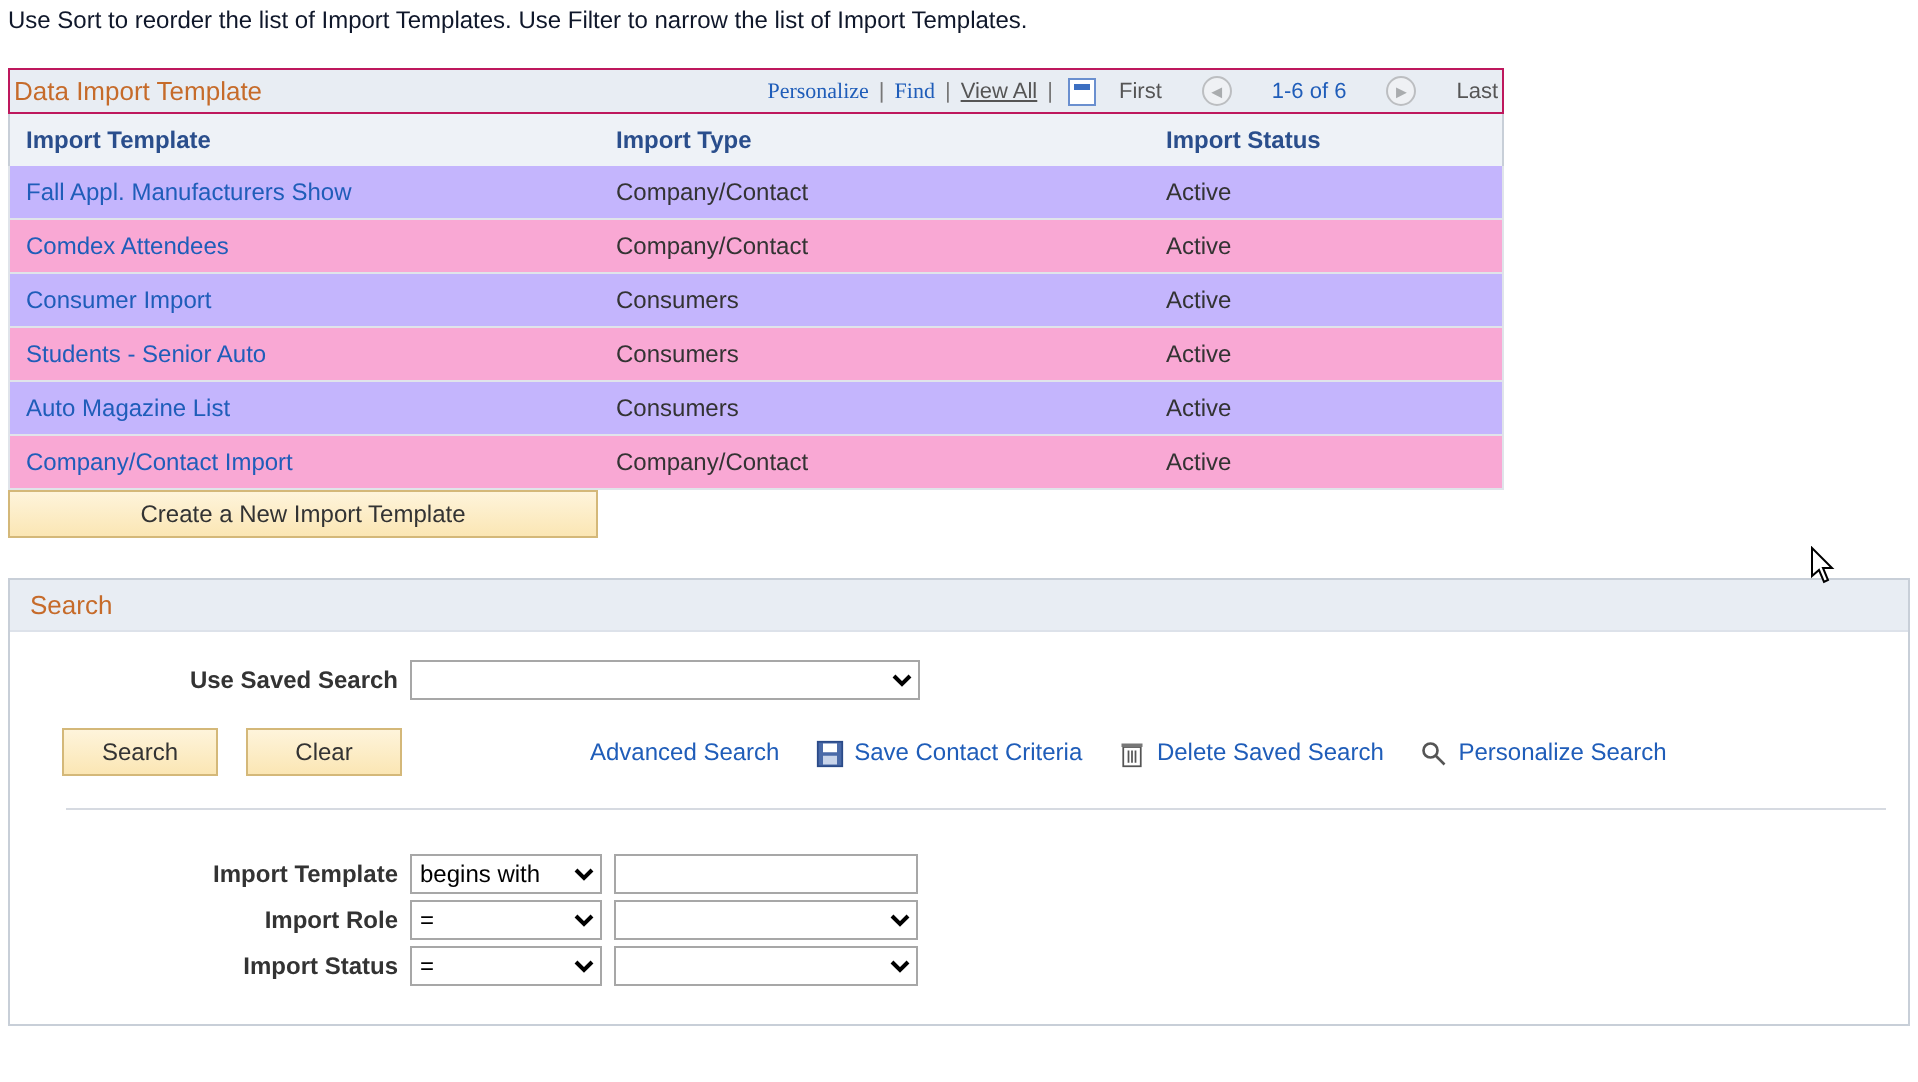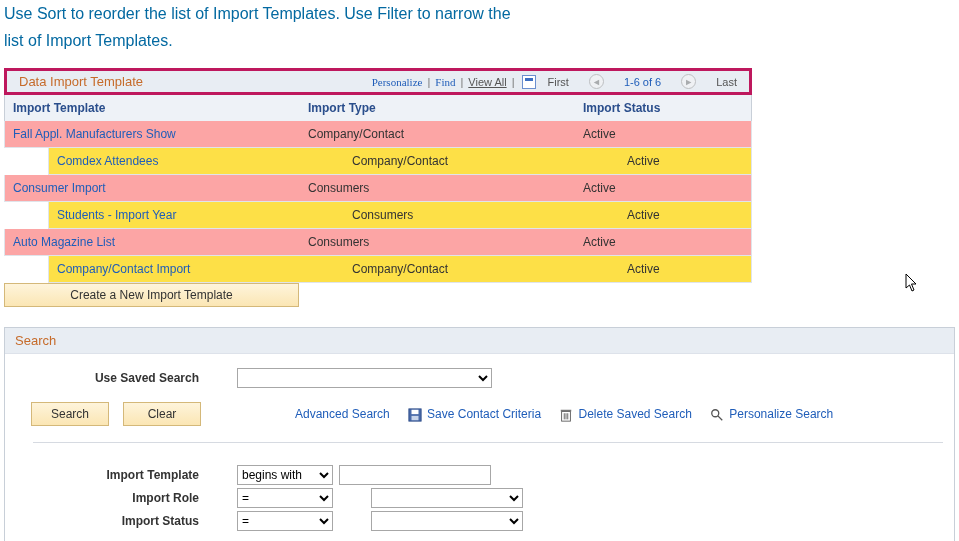--- a/index.html
+++ b/index.html
@@ -19,8 +19,8 @@
   margin: 4px 0 6px 4px;
 }
 .instructions {
-  color: #0369a1;
-  font-size: 16px;
+  color: #0f172a;
+  font-size: 12px;
   margin: 0 0 14px 4px;
   max-width: 520px;
   line-height: 1.7;

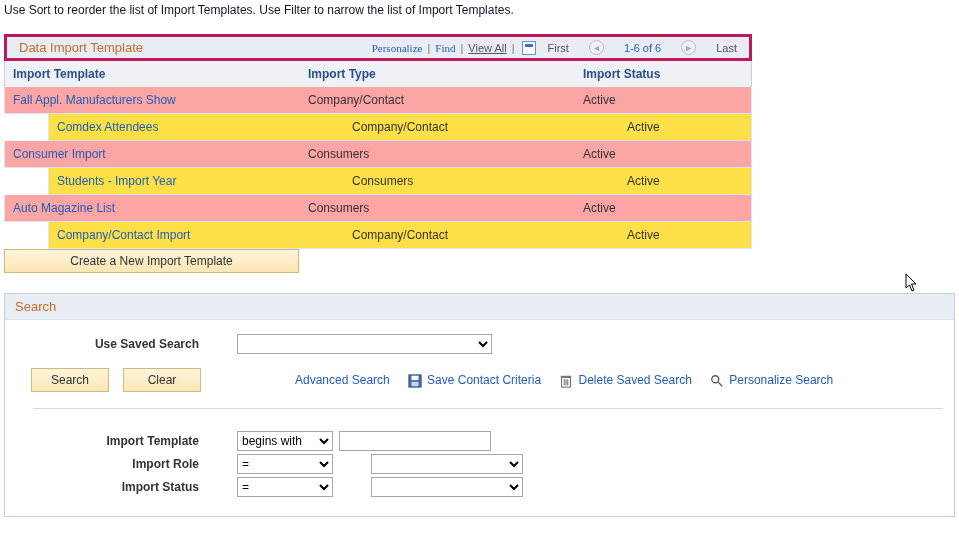--- a/index.html
+++ b/index.html
@@ -28,10 +28,10 @@
 .grid-container { margin: 0 4px; width: 748px; }
 .grid-header {
   background: #e8edf3;
-  border: 3px solid #be185d;
+  border: 1px solid #be185d;
   display: flex;
   align-items: center;
-  padding: 3px 12px;
+  padding: 3px 2px;
   justify-content: space-between;
 }
 .grid-header-title { color: #c66b2a; font-size: 13px; }

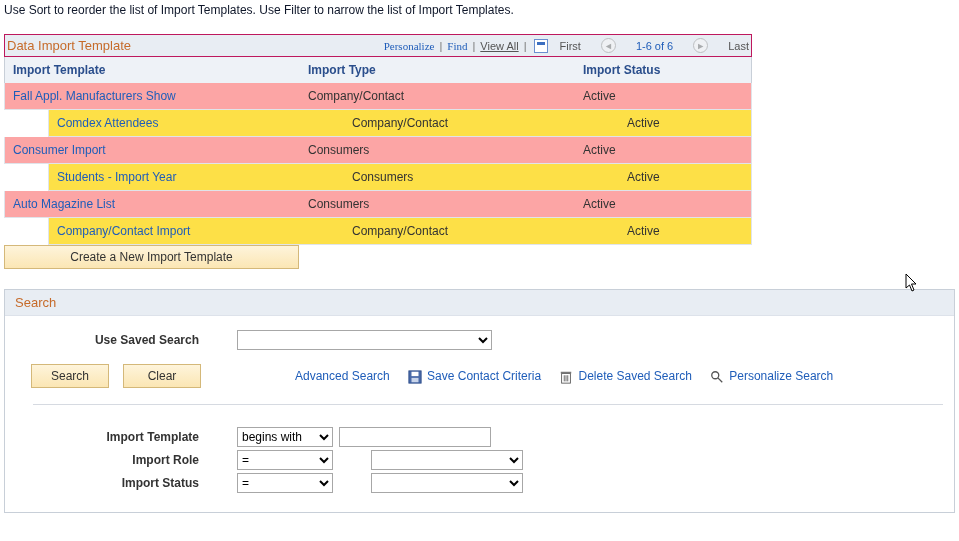--- a/index.html
+++ b/index.html
@@ -61,7 +61,7 @@
 .c3 { flex: 1; }
 .grid-row {
   display: flex; border-left: 1px solid #e0e4ea; border-right: 1px solid #e0e4ea;
-  border-bottom: 1px solid #e0e4ea; padding: 6px 8px; background: #fca5a5;
+  border-bottom: 1px solid #e0e4ea; padding: 6px 8px; background: #c4b5fd;
 }
 .grid-row.alt { background: #fde047; margin-left: 44px; }
 .grid-row .c1 a { color: #1f5db9; text-decoration: none; cursor: pointer; }

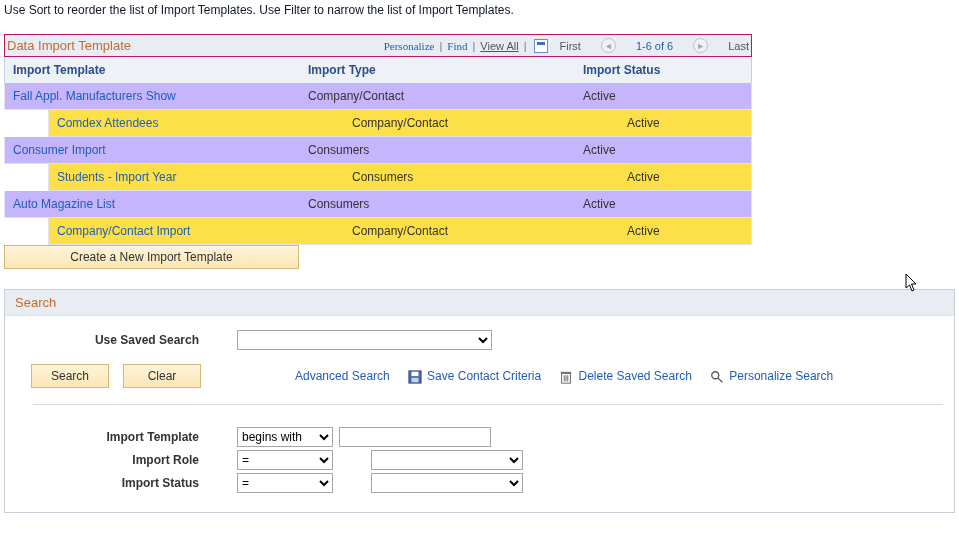--- a/index.html
+++ b/index.html
@@ -63,7 +63,7 @@
   display: flex; border-left: 1px solid #e0e4ea; border-right: 1px solid #e0e4ea;
   border-bottom: 1px solid #e0e4ea; padding: 6px 8px; background: #c4b5fd;
 }
-.grid-row.alt { background: #fde047; margin-left: 44px; }
+.grid-row.alt { background: #f9a8d4; }
 .grid-row .c1 a { color: #1f5db9; text-decoration: none; cursor: pointer; }
 .grid-footer-btn-wrap { padding: 0; }
 .btn-yellow {

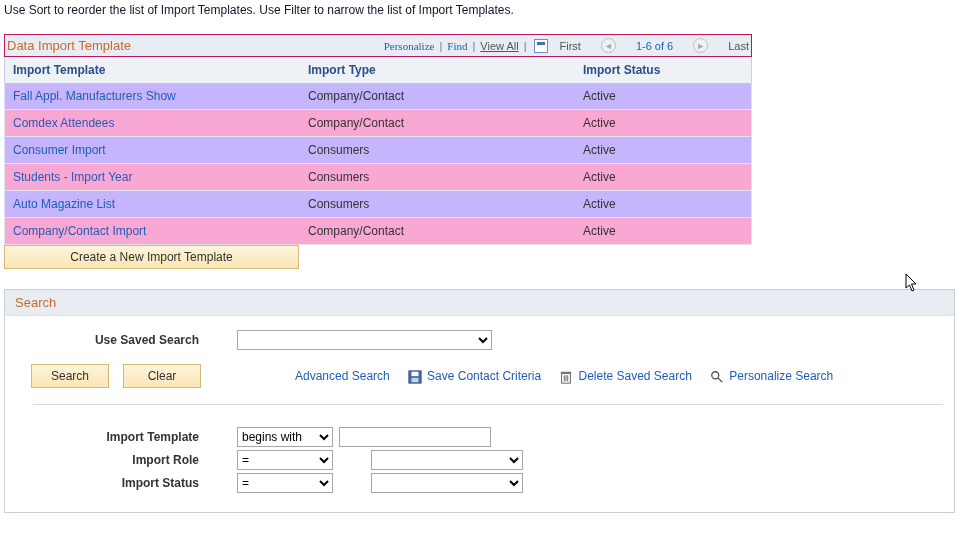--- a/index.html
+++ b/index.html
@@ -172,7 +172,7 @@
       <div class="c3">Active</div>
     </div>
     <div class="grid-row alt">
-      <div class="c1"><a>Students - Import Year</a></div>
+      <div class="c1"><a>Students - Senior Auto</a></div>
       <div class="c2">Consumers</div>
       <div class="c3">Active</div>
     </div>

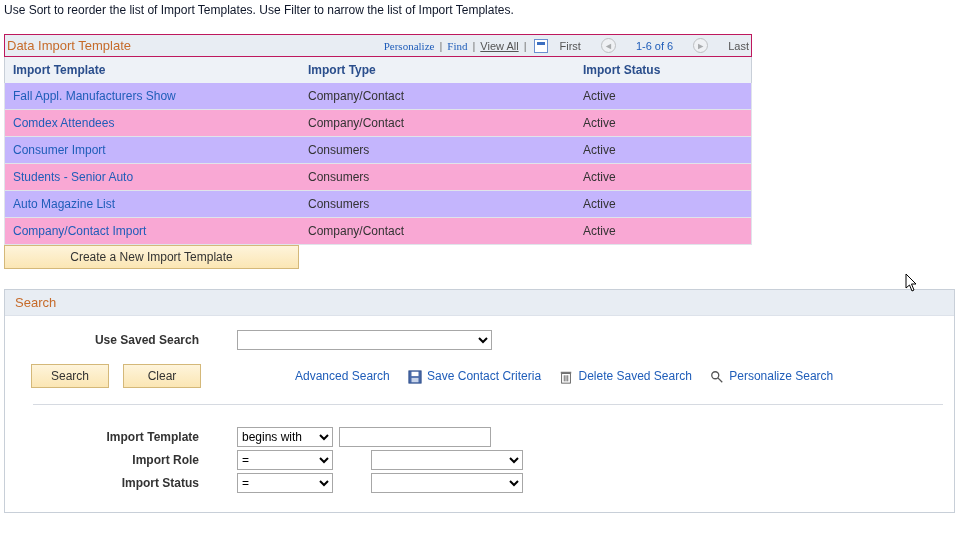--- a/index.html
+++ b/index.html
@@ -92,7 +92,6 @@
 .form-select {
   border: 1px solid #a7a7a7; height: 20px; font-size: 12px;
   background: #fff;
-  margin-left: 32px;
 }
 .saved-search-select { width: 255px; }
 .op-select { width: 96px; margin-right: 6px; }

